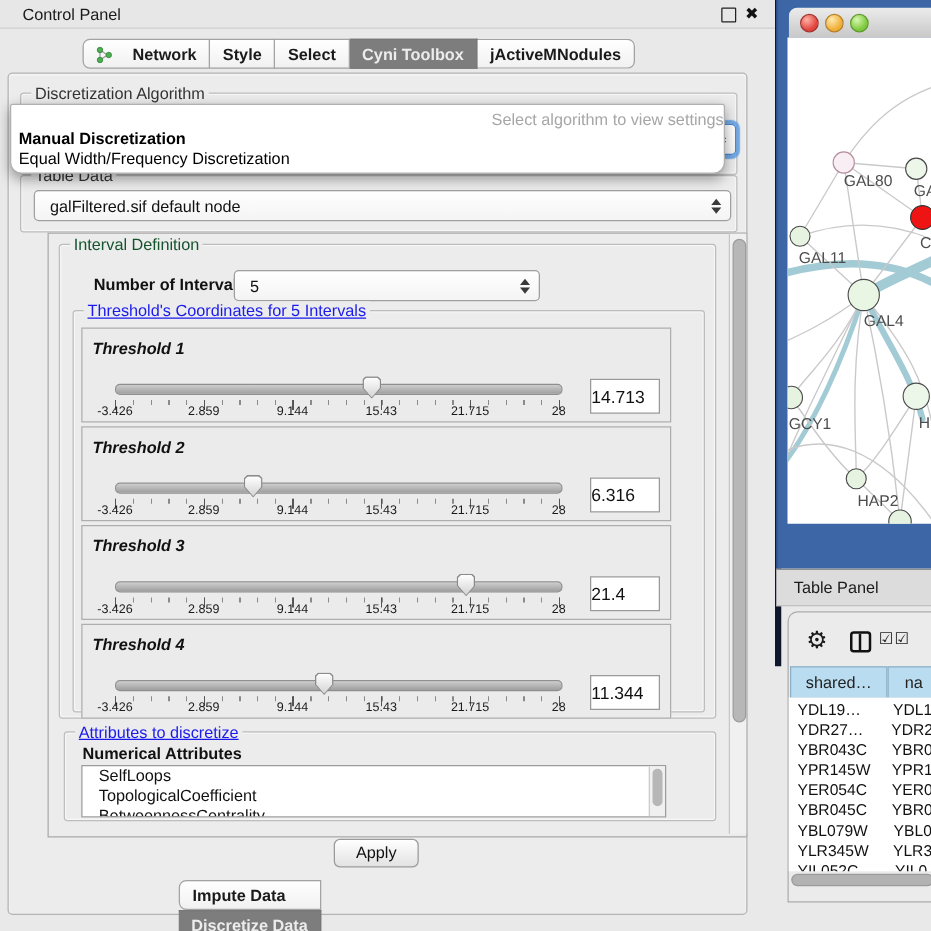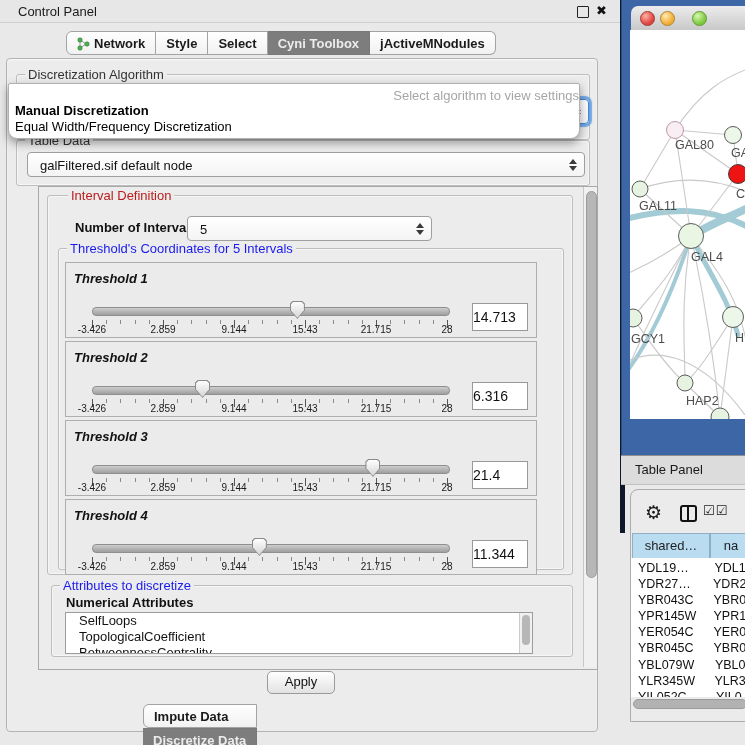--- a/index.html
+++ b/index.html
@@ -18,7 +18,7 @@
   
   .seg{position:absolute;display:flex;}
   .seg .tab{height:17px;line-height:17px;padding:3px 10px 2px 10px;font-size:13px;font-weight:bold;color:#1a1a1a;
-    background:linear-gradient(#ffffff,#f1f1f1);border:1px solid #a3a3a3;border-left:none;display:flex;align-items:center;gap:4px;}
+    background:linear-gradient(#ffffff,#f1f1f1);border:1px solid #a3a3a3;border-left:none;display:flex;align-items:center;gap:16px;}
   .seg .tab:first-child{border-left:1px solid #a3a3a3;border-radius:6px 0 0 6px;}
   .seg .tab:last-child{border-radius:0 6px 6px 0;}
   .seg .tab.sel{background:#7d7d7d;color:#ececec;border-color:#787878;}

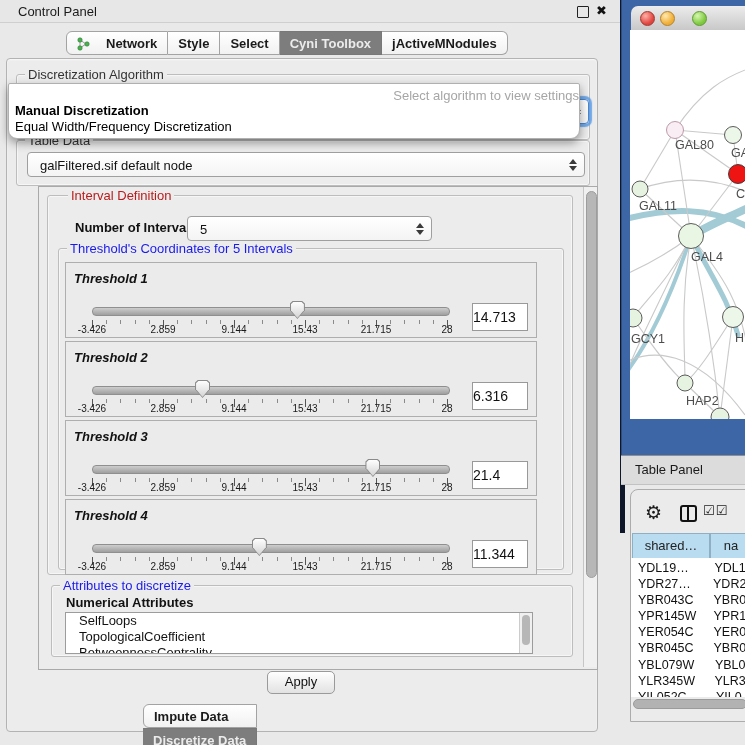--- a/index.html
+++ b/index.html
@@ -29,7 +29,7 @@
   
   .group{position:absolute;border:1px solid #bdbdbd;border-radius:3px;box-shadow:inset 0 0 0 1px #f6f6f6;}
   .gtitle{position:absolute;top:-8px;left:8px;background:#ececec;padding:0 3px;font-size:13px;}
-  .green{color:#b91c1c;margin-left:12px;} .blue{color:#1a1aee;} .plain{color:#333;}
+  .green{color:#14532d;} .blue{color:#1a1aee;} .plain{color:#333;}
 
   
   .combo{position:absolute;background:linear-gradient(#ffffff,#f4f4f4);border:1px solid #9f9f9f;border-radius:4px;

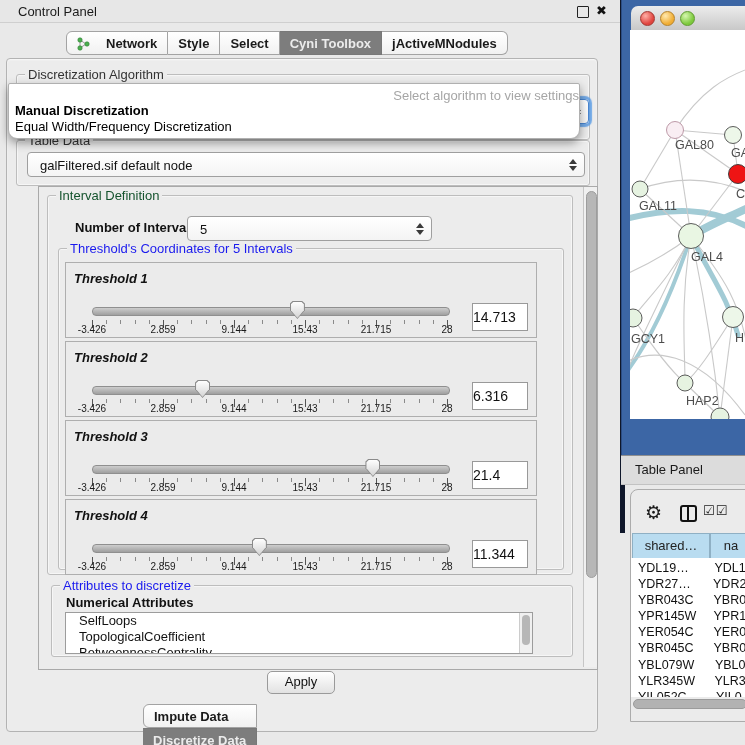--- a/index.html
+++ b/index.html
@@ -29,7 +29,7 @@
   
   .group{position:absolute;border:1px solid #bdbdbd;border-radius:3px;box-shadow:inset 0 0 0 1px #f6f6f6;}
   .gtitle{position:absolute;top:-8px;left:8px;background:#ececec;padding:0 3px;font-size:13px;}
-  .green{color:#14532d;} .blue{color:#1a1aee;} .plain{color:#333;}
+  .green{color:#14532d;} .blue{color:#1a1aee;text-decoration:underline;} .plain{color:#333;}
 
   
   .combo{position:absolute;background:linear-gradient(#ffffff,#f4f4f4);border:1px solid #9f9f9f;border-radius:4px;

